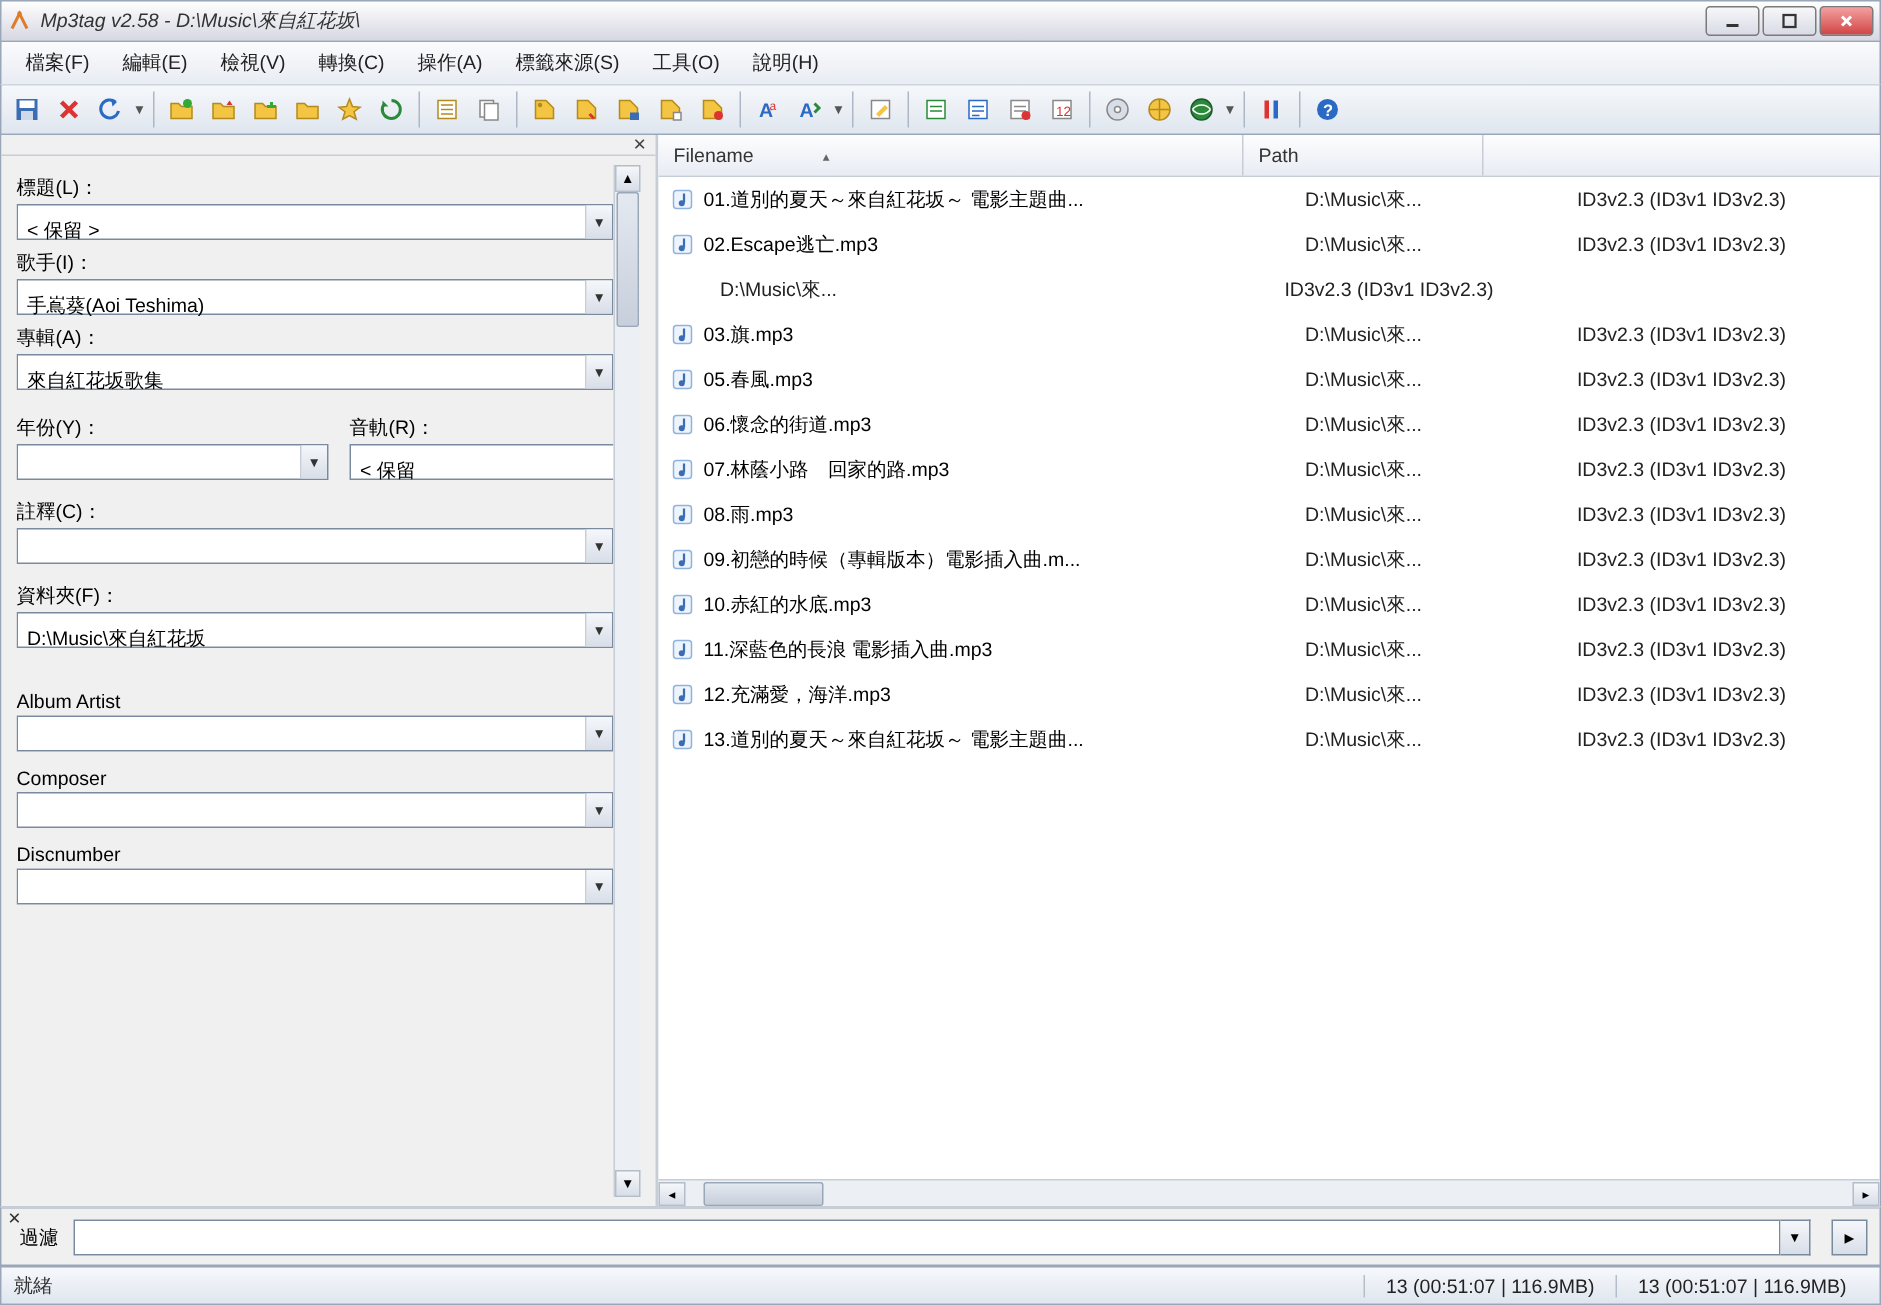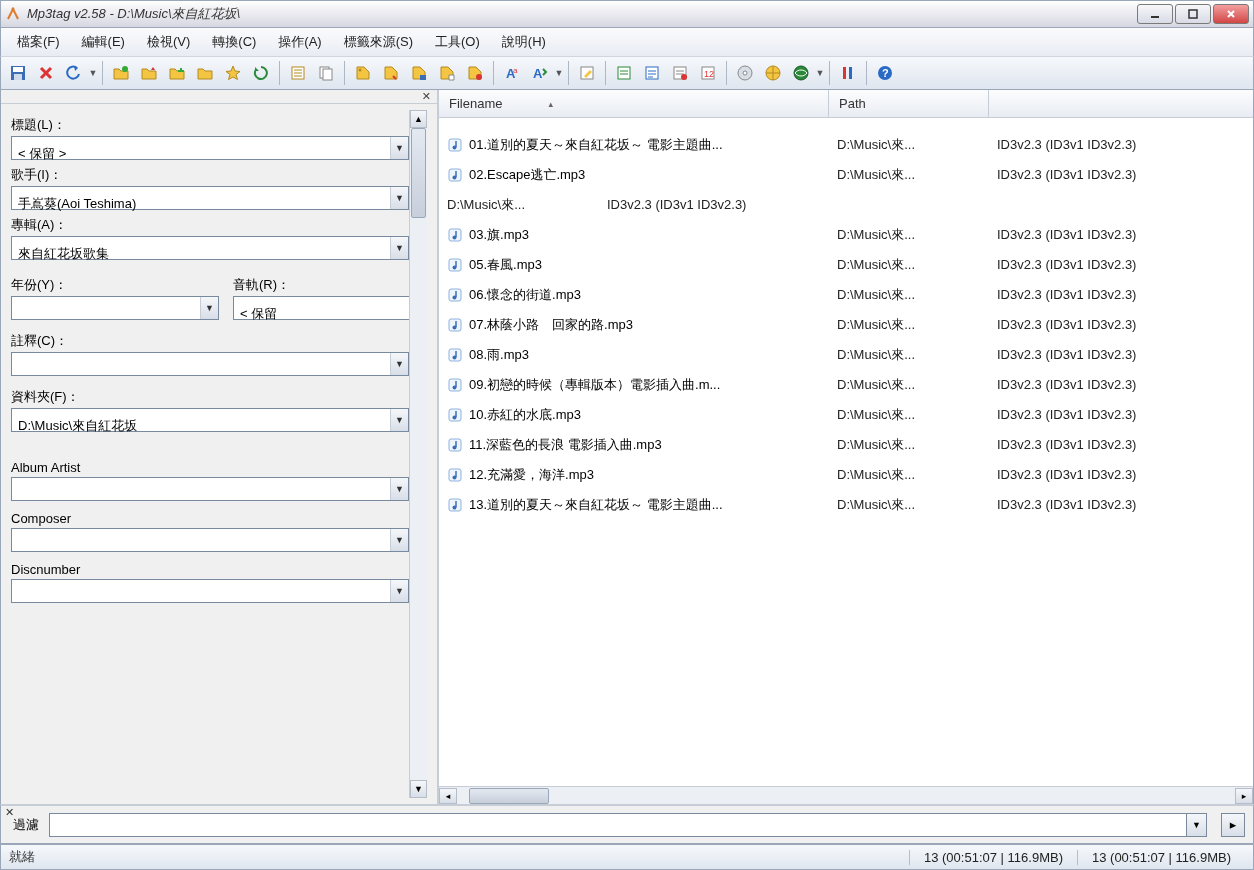--- a/index.html
+++ b/index.html
@@ -83,7 +83,7 @@
   .row3 { display:flex; gap:14px; margin-top:10px;}
   .row3 .col { flex:1; }
   .highlight-red { outline:3px solid #d9362f; outline-offset:-1px;}
-  .right-panel { flex:1; display:flex; flex-direction:column; background:#fff;gap:12px; }
+  .right-panel { flex:1; display:flex; flex-direction:column; background:#fff; }
   .grid-headers { display:flex; height:28px; background:linear-gradient(#fdfdfe,#e8ecf3); border-bottom:1px solid #c7cdd6; }
   .gh { border-right:1px solid #c7cdd6; padding:5px 10px; color:#333; display:flex; align-items:center; gap:6px;}
   .gh.fn { width:390px; }

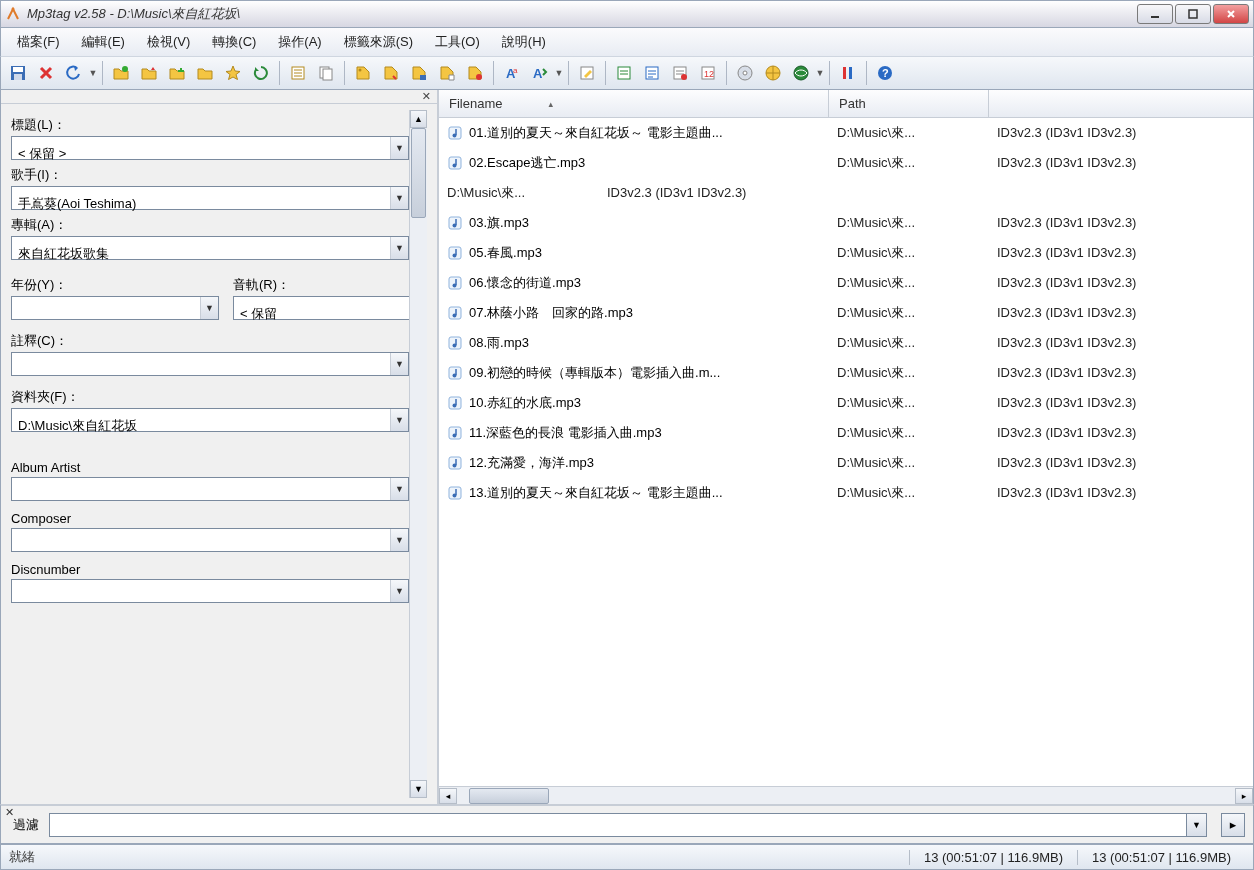--- a/index.html
+++ b/index.html
@@ -89,7 +89,7 @@
   .gh.fn { width:390px; }
   .gh.path { width:160px;}
   .gh.tag { flex:1; }
-  .grid-body { flex:1; overflow:auto; }
+  .grid-body { flex:1; overflow:auto;text-align:center; }
   .grid-row { display:flex; height:30px; align-items:center; border-bottom:1px solid transparent; }
   .cell { overflow:hidden; white-space:nowrap; text-overflow:ellipsis; padding:0 8px; }
   .cell.fn { width:390px; display:flex; align-items:center; gap:6px;}

